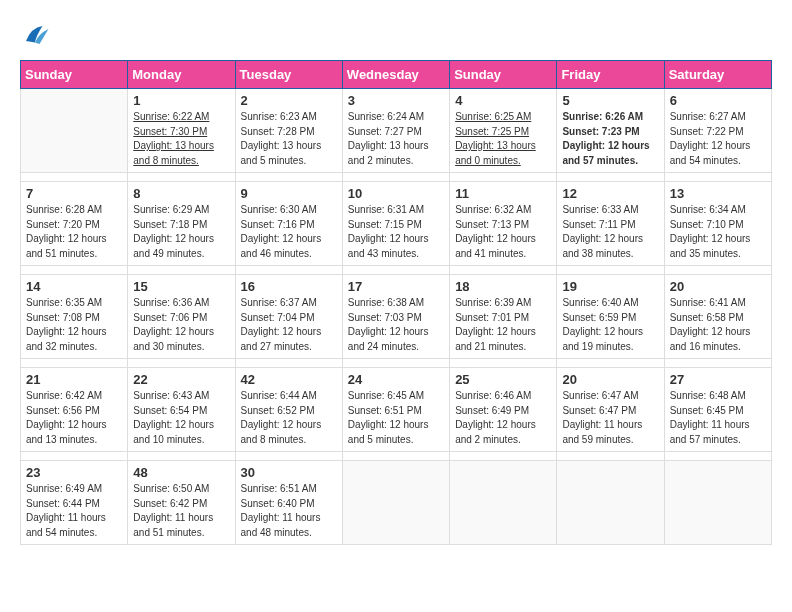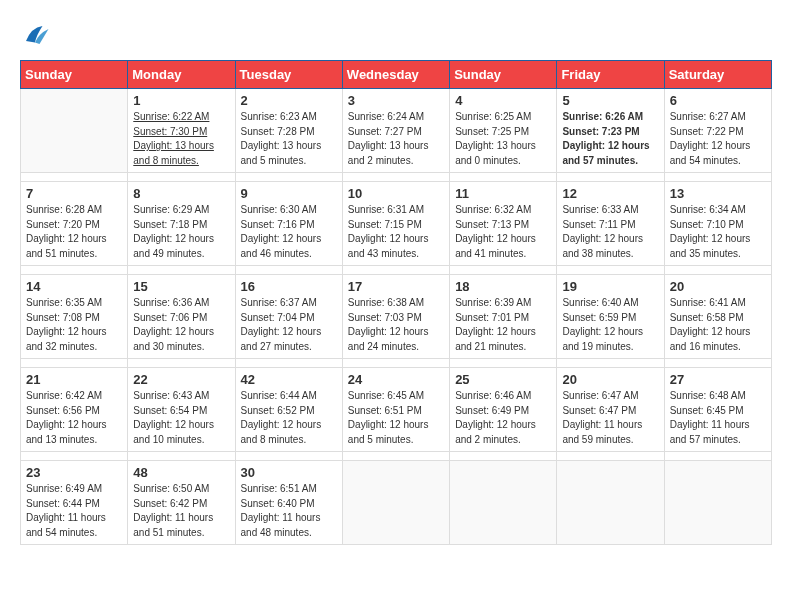--- a/index.html
+++ b/index.html
@@ -53,7 +53,7 @@
       border: 1px solid #ccc;
     }
     .calendar thead tr th {
-      background-color: #ef4444;
+      background-color: #ec4899;
       color: #fff;
       font-size: 13px;
       font-weight: bold;

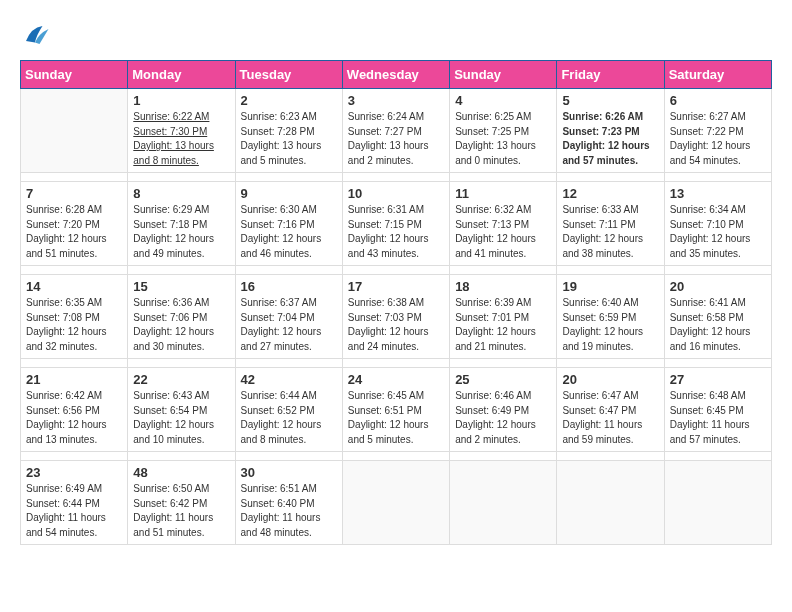--- a/index.html
+++ b/index.html
@@ -151,7 +151,7 @@
         </td>
         <td>
           <span class="day-num">4</span>
-          <div class="day-info" style="white-space: pre-line;">Sunrise: 6:25 AM
+          <div class="day-info" style="white-space: pre-line; text-decoration: underline;">Sunrise: 6:25 AM
 Sunset: 7:25 PM
 Daylight: 13 hours
 and 0 minutes.</div>

